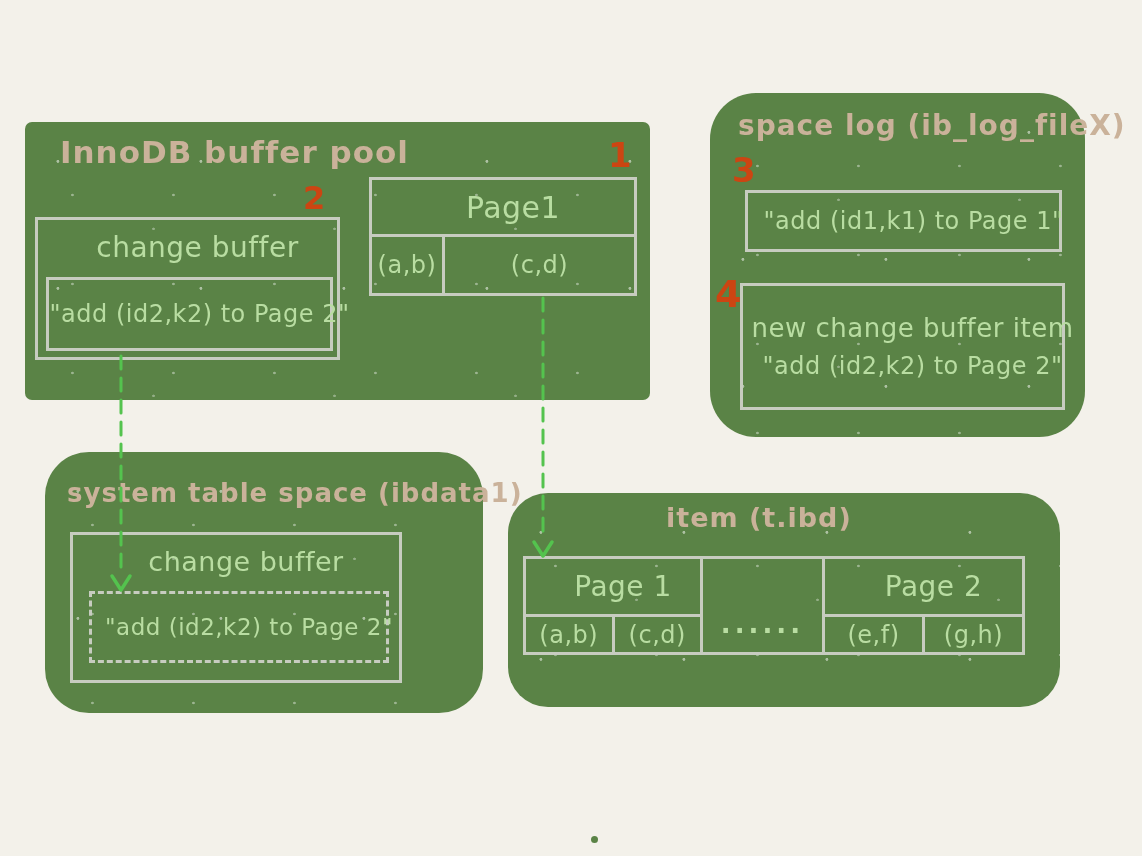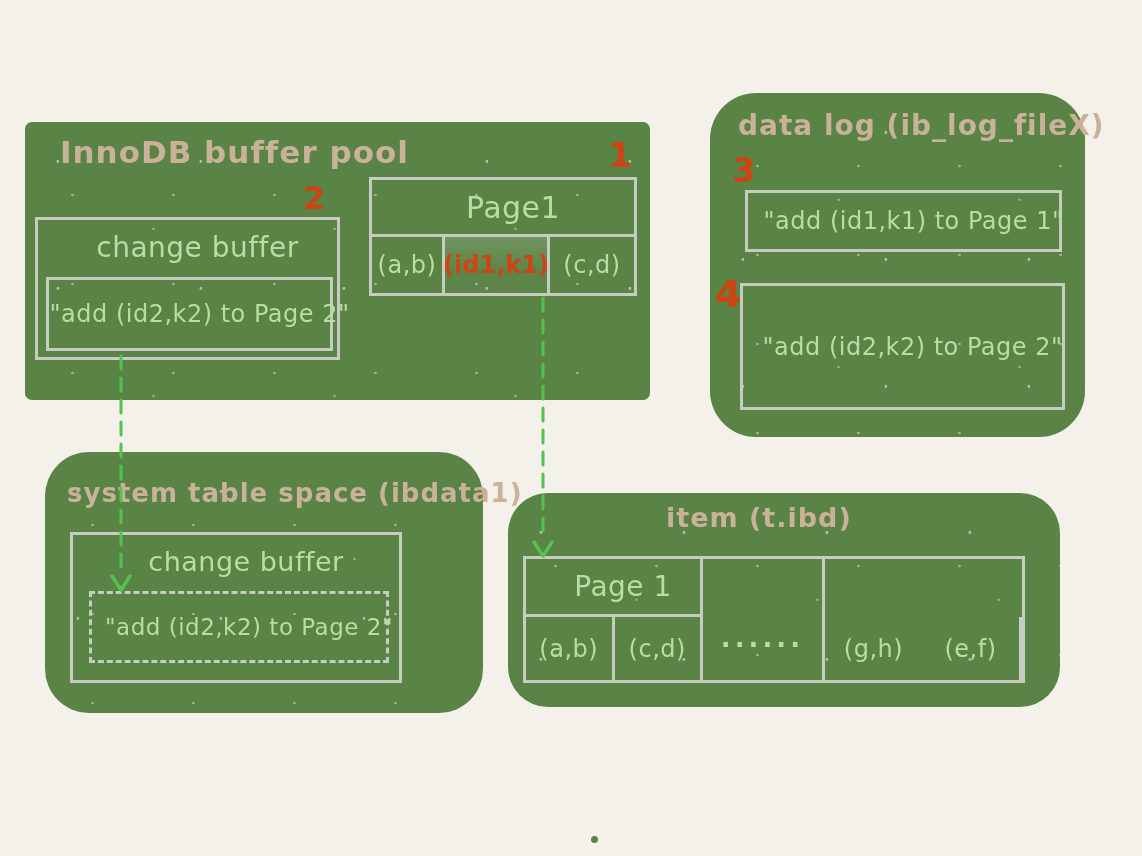--- a/index.html
+++ b/index.html
@@ -127,7 +127,7 @@
   </section>
 
   <section class="gbox" id="redo-log">
-    <div class="panel-title" id="rl-title">data log (ib_log_fileX)</div>
+    <div class="panel-title" id="rl-title">space log (ib_log_fileX)</div>
 
     <div class="step-num" id="rl-step3">3</div>
 

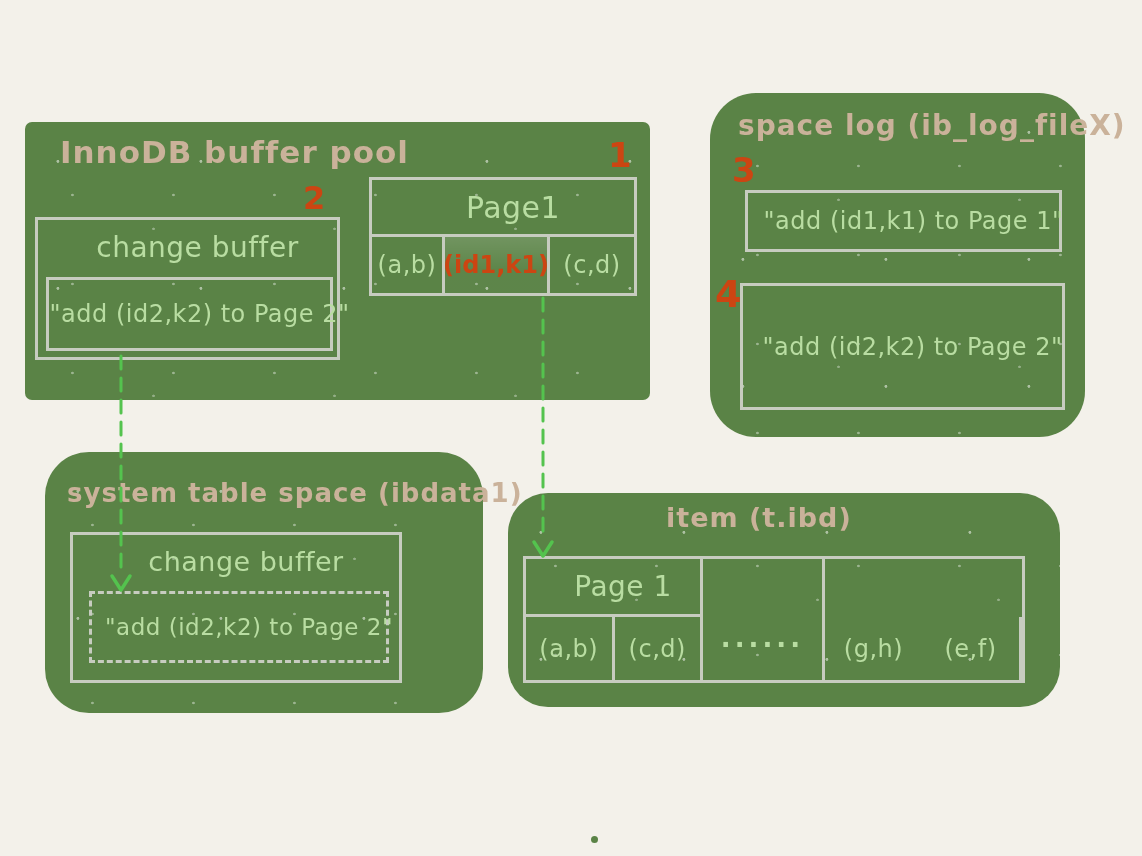--- a/index.html
+++ b/index.html
@@ -120,7 +120,6 @@
       <div class="center ink" id="page1-header">Page1</div>
       <div id="page1-cells">
         <div class="p1cell b ink" style="width:73px">(a,b)</div>
-        <div class="p1cell b hl hot-text" style="width:105px">(id1,k1)</div>
         <div class="p1cell ink" style="flex:1">(c,d)</div>
       </div>
     </div>

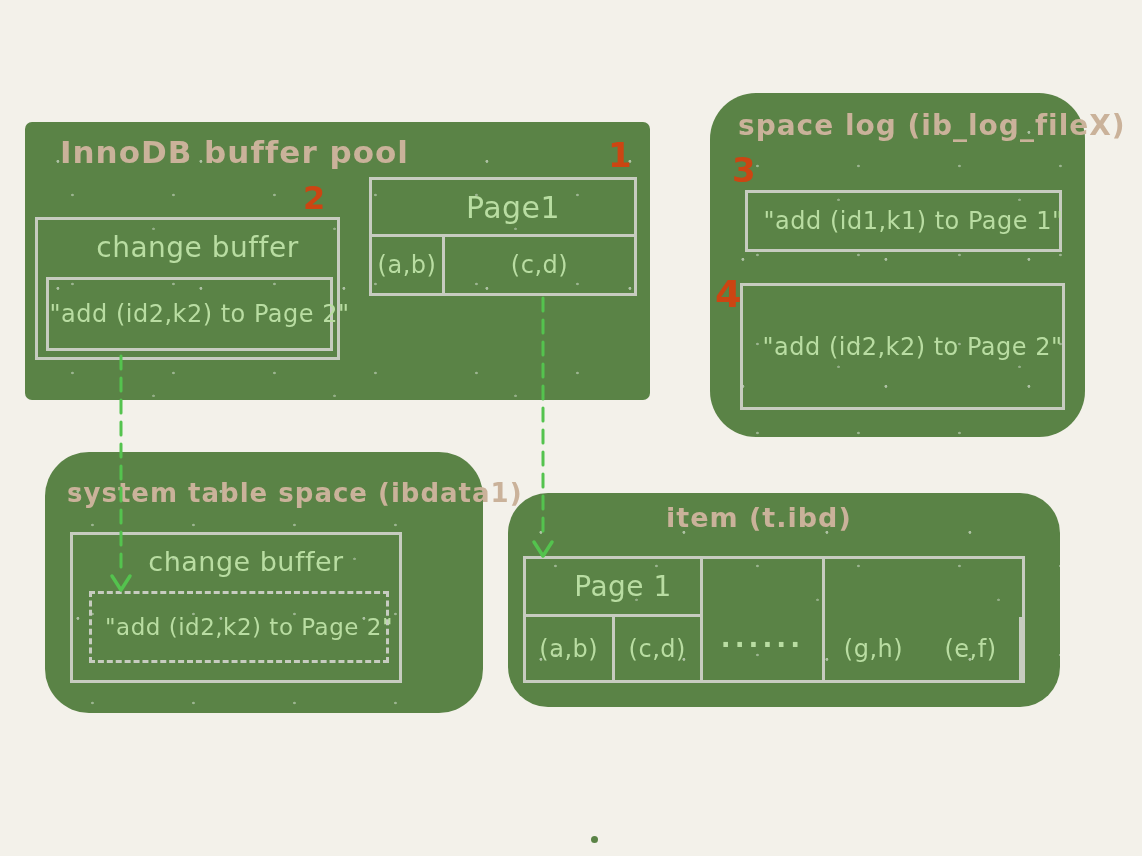--- a/index.html
+++ b/index.html
@@ -135,6 +135,7 @@
     <div class="step-num" id="rl-step4">4</div>
 
     <div class="wirebox center" id="rl-entry2">
+      <div class="l1 ink">new change buffer item</div>
       <div class="l2 ink">"add (id2,k2) to Page 2"</div>
     </div>
   </section>

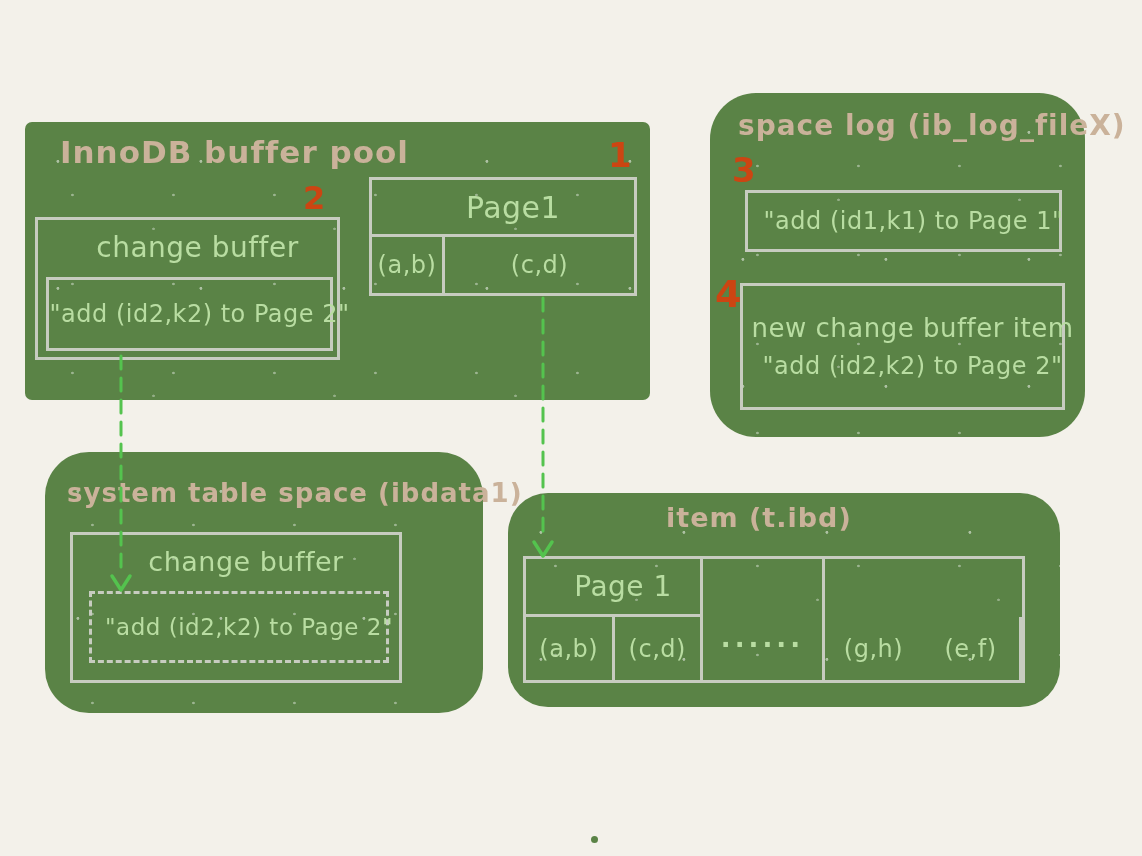--- a/index.html
+++ b/index.html
@@ -79,7 +79,7 @@
   
   #data-file{left:508px;top:493px;width:552px;height:214px;border-radius:40px;}
   #df-title{left:158px;top:9px;font-size:27px;}
-  #df-table{left:15px;top:63px;width:502px;height:127px;display:flex;}
+  #df-table{left:15px;top:63px;width:502px;height:99px;display:flex;}
   .df-col{height:100%;box-sizing:border-box;position:relative;}
   .df-col.b{border-right:3px solid var(--box-border,#c7ccc0);}
   #df-col-p1{width:177px;}

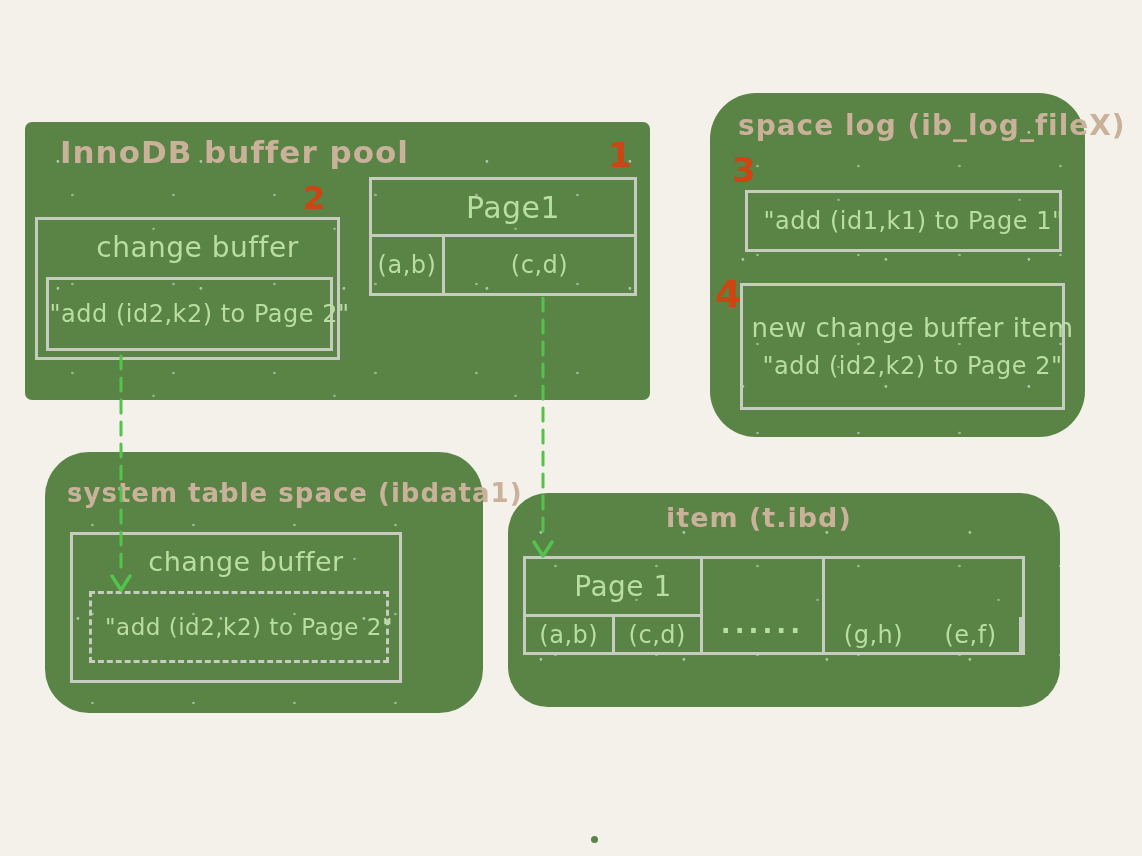--- a/index.html
+++ b/index.html
@@ -164,6 +164,7 @@
         <div class="ink" id="df-ellipsis">......</div>
       </div>
       <div class="df-col" id="df-col-p2">
+        <div class="df-header center ink">Page 2</div>
         <div class="df-cells">
           <div class="df-cell ink">(g,h)</div>
           <div class="df-cell b ink">(e,f)</div>

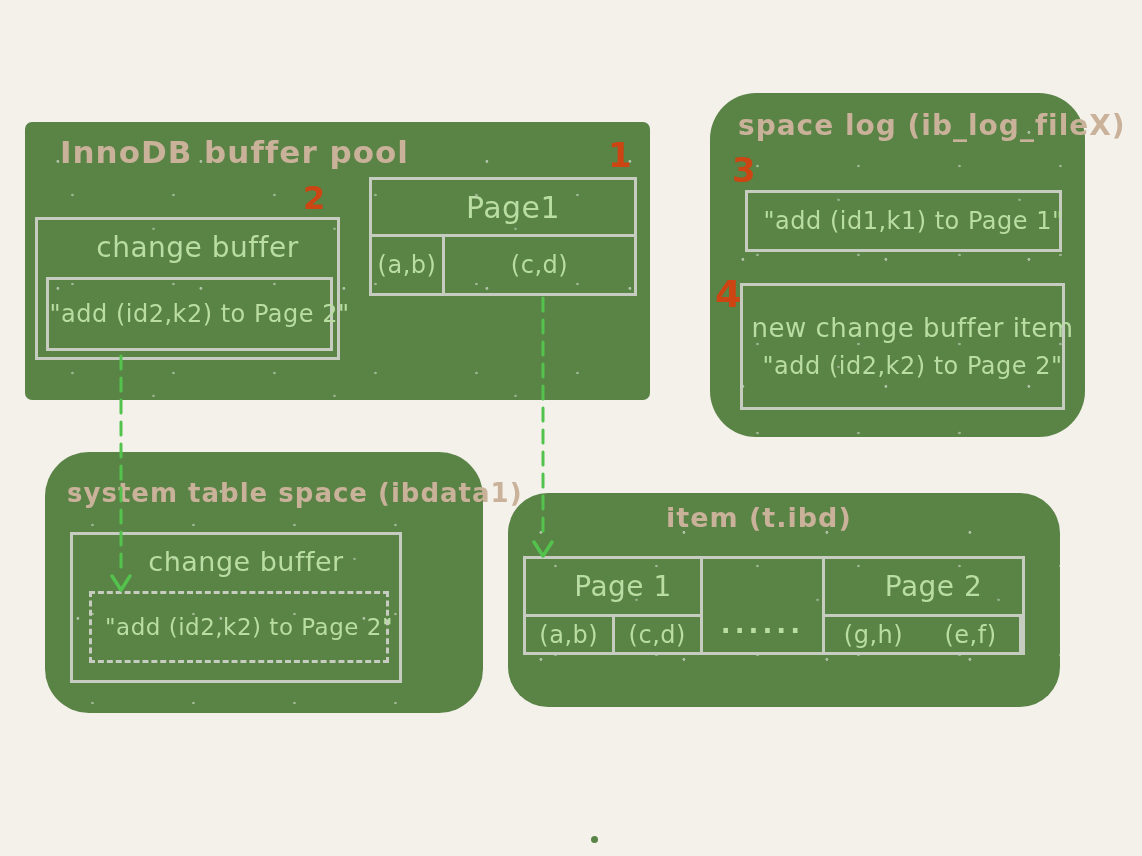--- a/index.html
+++ b/index.html
@@ -166,8 +166,8 @@
       <div class="df-col" id="df-col-p2">
         <div class="df-header center ink">Page 2</div>
         <div class="df-cells">
+          <div class="df-cell b ink">(e,f)</div>
           <div class="df-cell ink">(g,h)</div>
-          <div class="df-cell b ink">(e,f)</div>
         </div>
       </div>
     </div>

